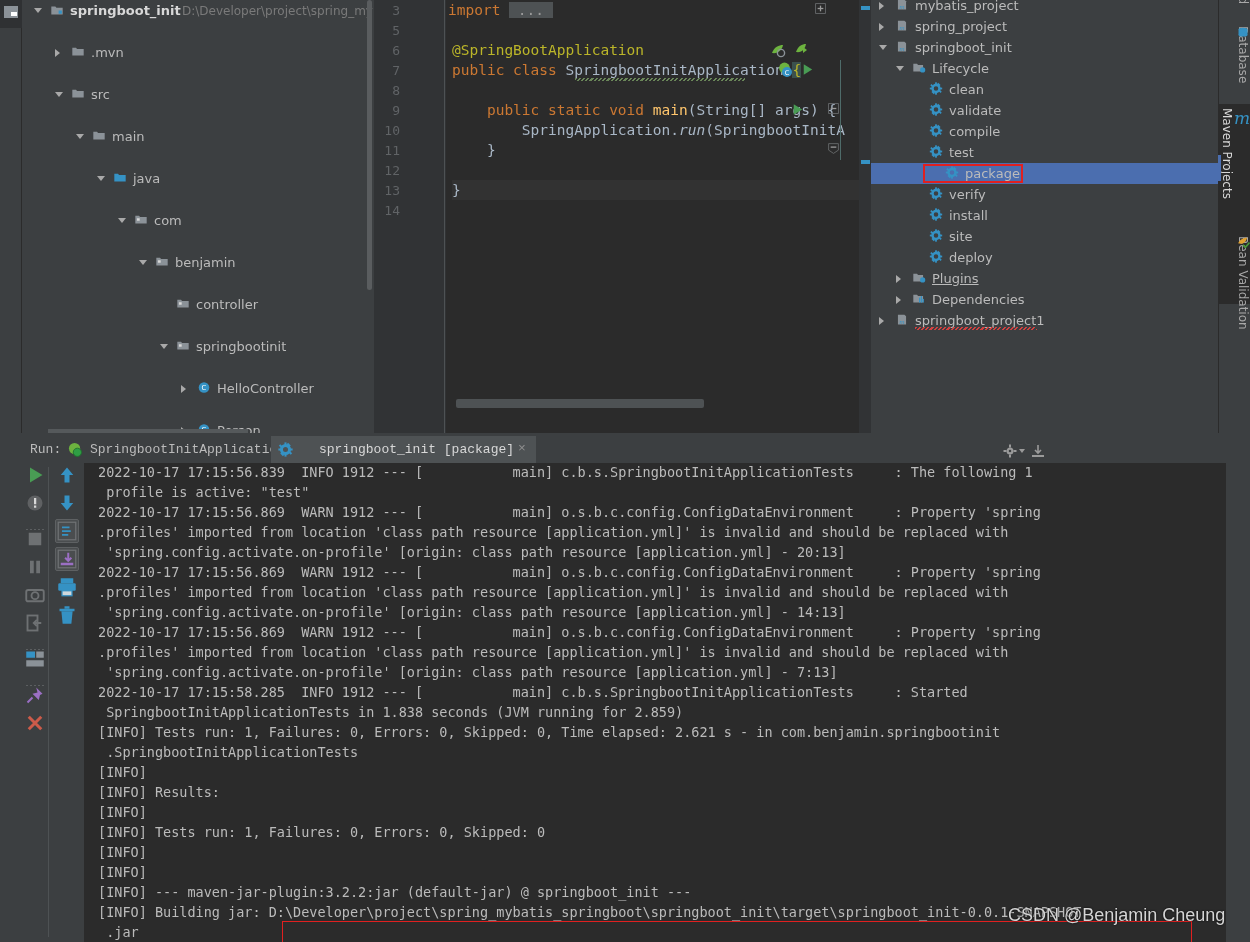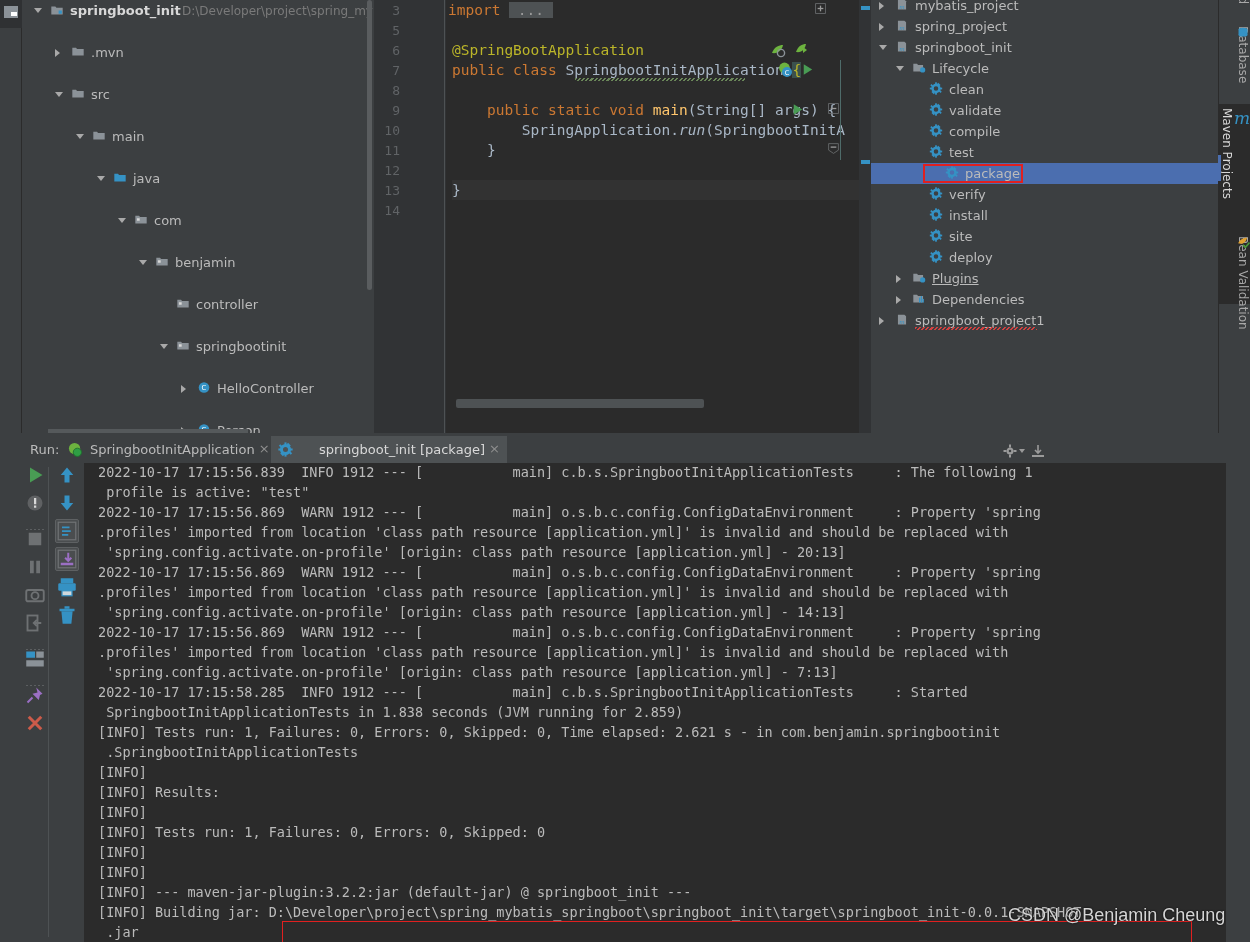--- a/index.html
+++ b/index.html
@@ -116,7 +116,7 @@
     position:absolute; left:0; top:433px; width:1250px; height:509px; background:#3c3f41;
   }
   .run-header {
-    position:absolute; left:0; top:3px; width:1074px; height:27px;
+    position:absolute; left:0; top:3px; width:1074px; height:27px;font-family:Liberation Mono, monospace;
   }
   .run-label {
     position:absolute; left:30px; top:6px; font-size:13px; color:#bbbbbb;

